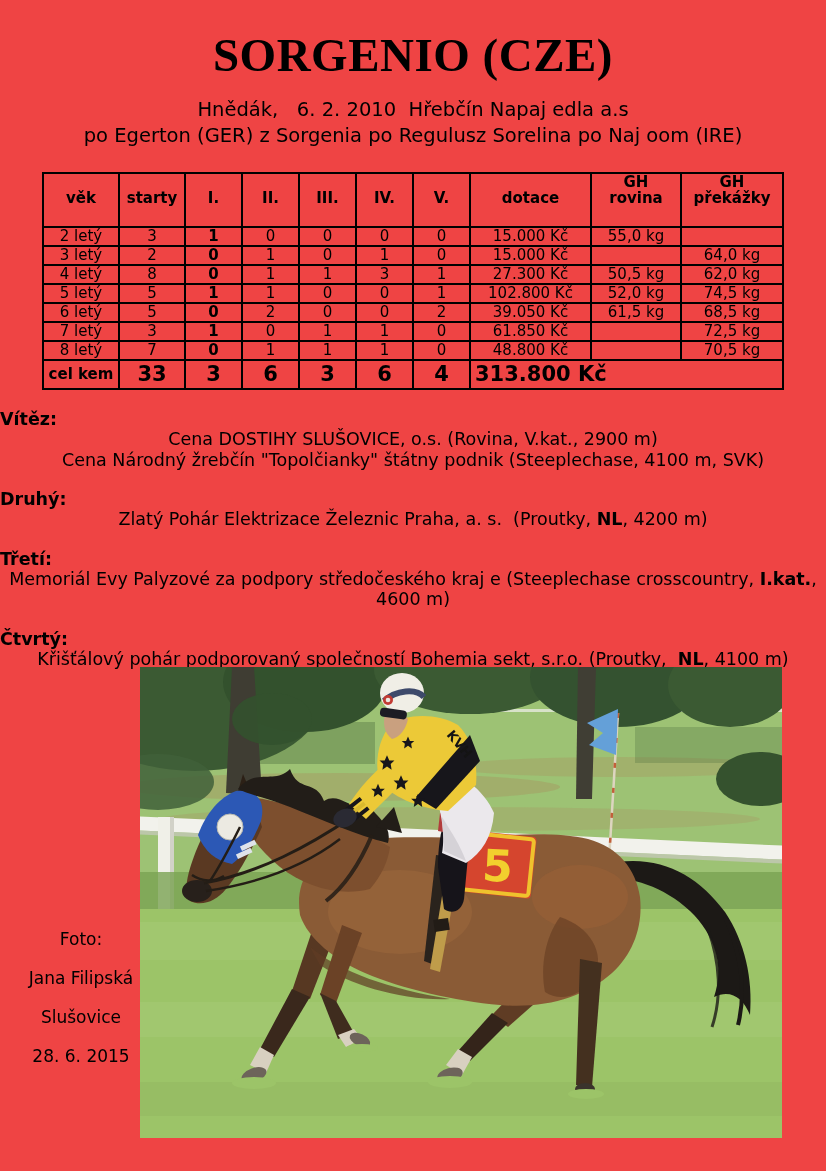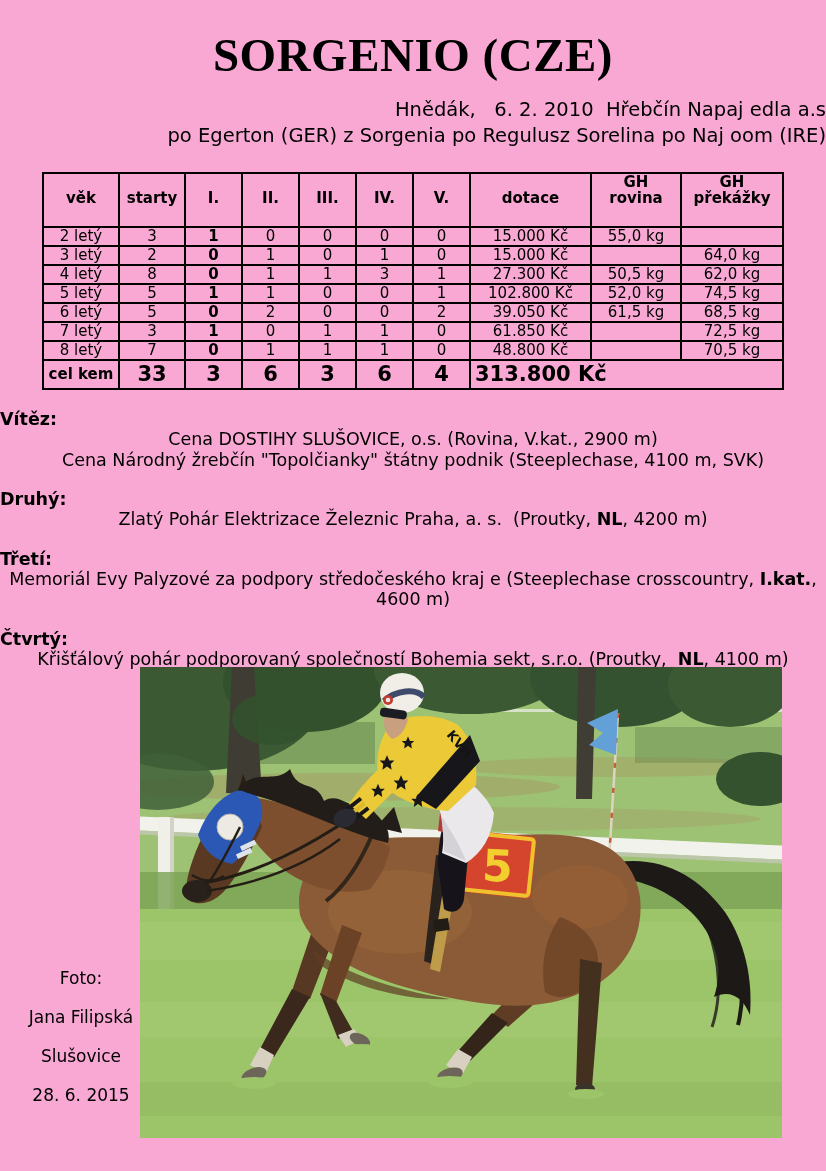--- a/index.html
+++ b/index.html
@@ -3,7 +3,7 @@
 <meta charset="utf-8">
 <style>
   html,body{margin:0;padding:0;background:#ffffff;}
-  .page{position:relative;width:826px;height:1171px;background:#f9a8d4;color:#000;
+  .page{position:relative;width:826px;height:1171px;background:#ef4444;color:#000;
         font-family:"DejaVu Sans","Liberation Sans",sans-serif;overflow:hidden;}
   .title{font-family:"Liberation Serif","DejaVu Serif",serif;font-weight:bold;
          font-size:47px;text-align:center;padding-top:28px;letter-spacing:0.5px;}

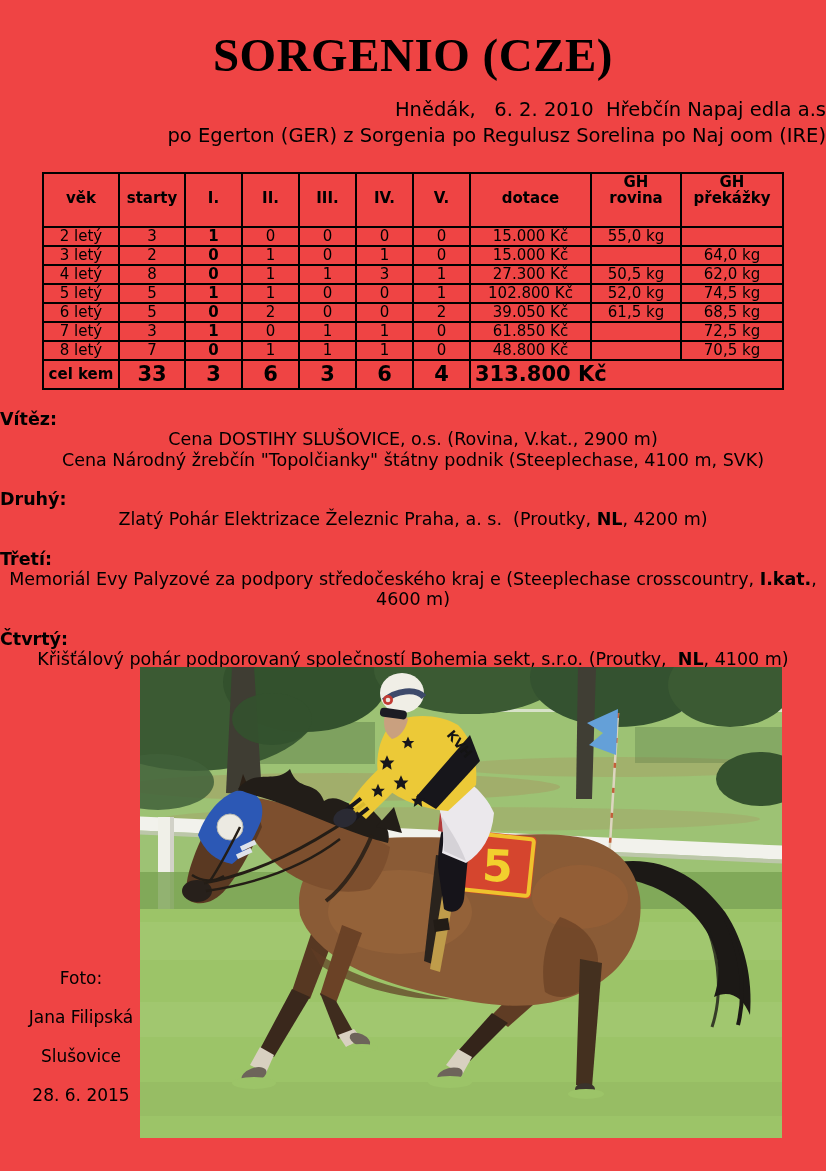--- a/index.html
+++ b/index.html
@@ -7,7 +7,7 @@
         font-family:"DejaVu Sans","Liberation Sans",sans-serif;overflow:hidden;}
   .title{font-family:"Liberation Serif","DejaVu Serif",serif;font-weight:bold;
          font-size:47px;text-align:center;padding-top:28px;letter-spacing:0.5px;}
-  .subtitle{margin-top:15px;text-align:right;font-size:19.5px;line-height:26px;}
+  .subtitle{margin-top:15px;text-align:center;font-size:19.5px;line-height:26px;}
   .pre{white-space:pre-wrap;}
   table.stats{border-collapse:collapse;table-layout:fixed;width:740px;margin:23px auto 0;}
   table.stats th,table.stats td{border:2px solid #000;font-size:15px;text-align:center;

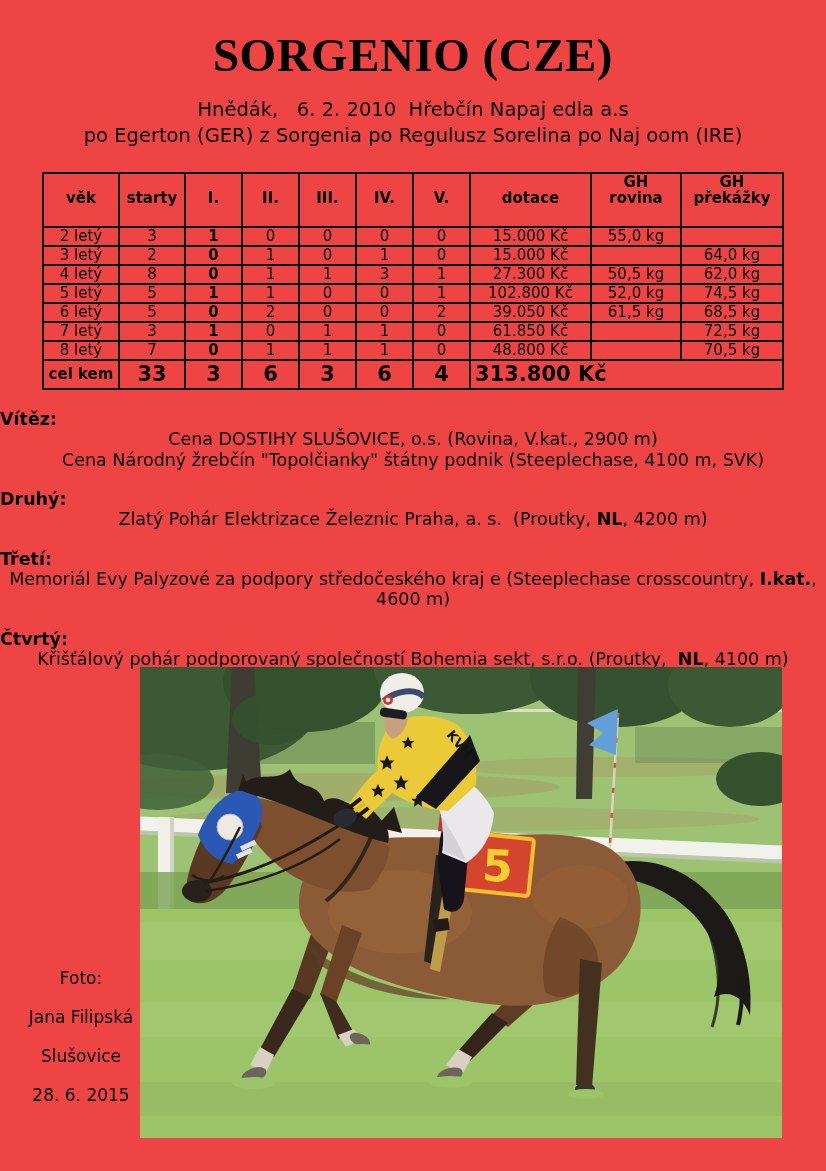--- a/index.html
+++ b/index.html
@@ -25,7 +25,7 @@
   .section-line{text-align:center;font-size:17.5px;line-height:20.5px;}
   .b{font-weight:bold;}
   .photo-wrap{position:absolute;left:140px;top:667px;width:642px;height:471px;}
-  .photo-caption{position:absolute;left:22px;top:968px;width:118px;text-align:center;font-size:17px;}
+  .photo-caption{position:absolute;left:22px;top:929px;width:118px;text-align:center;font-size:17px;}
   .cap-line{margin-bottom:19px;}
 </style>
 </head>

